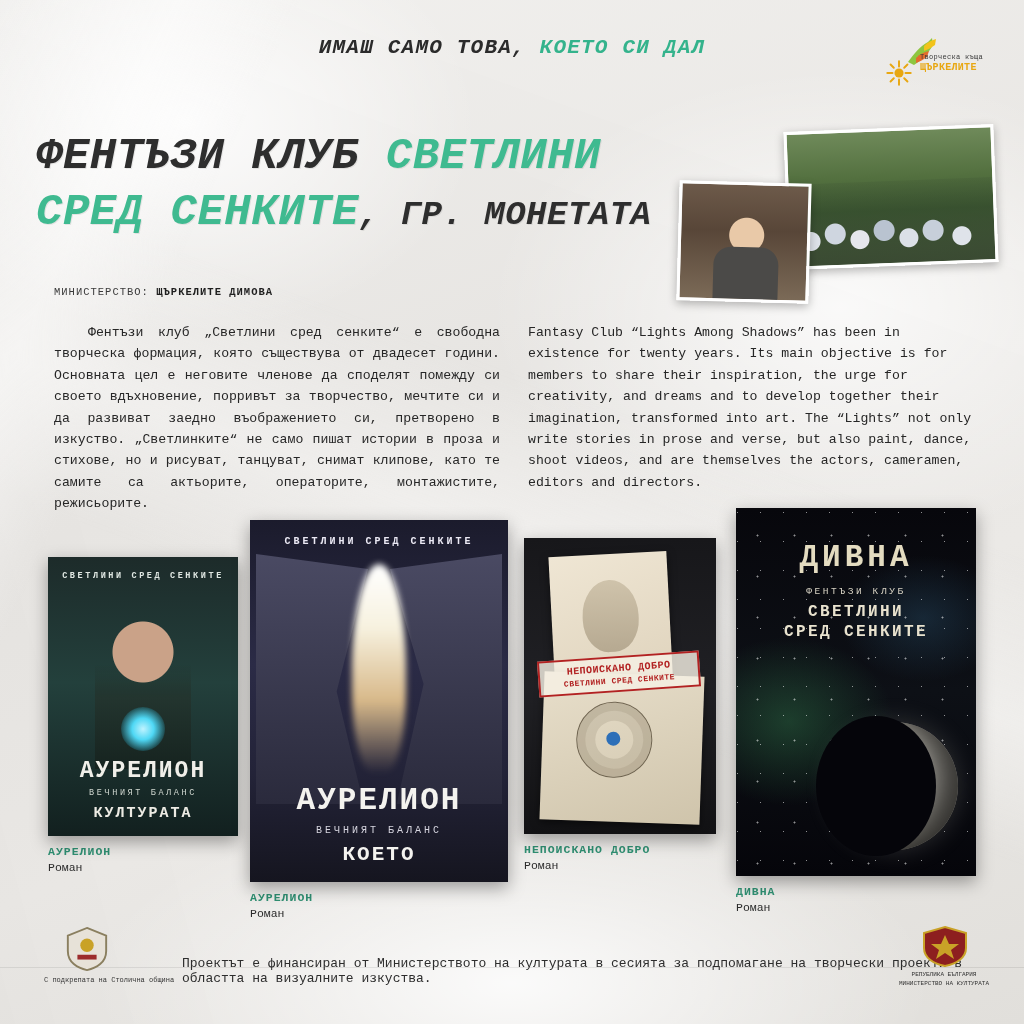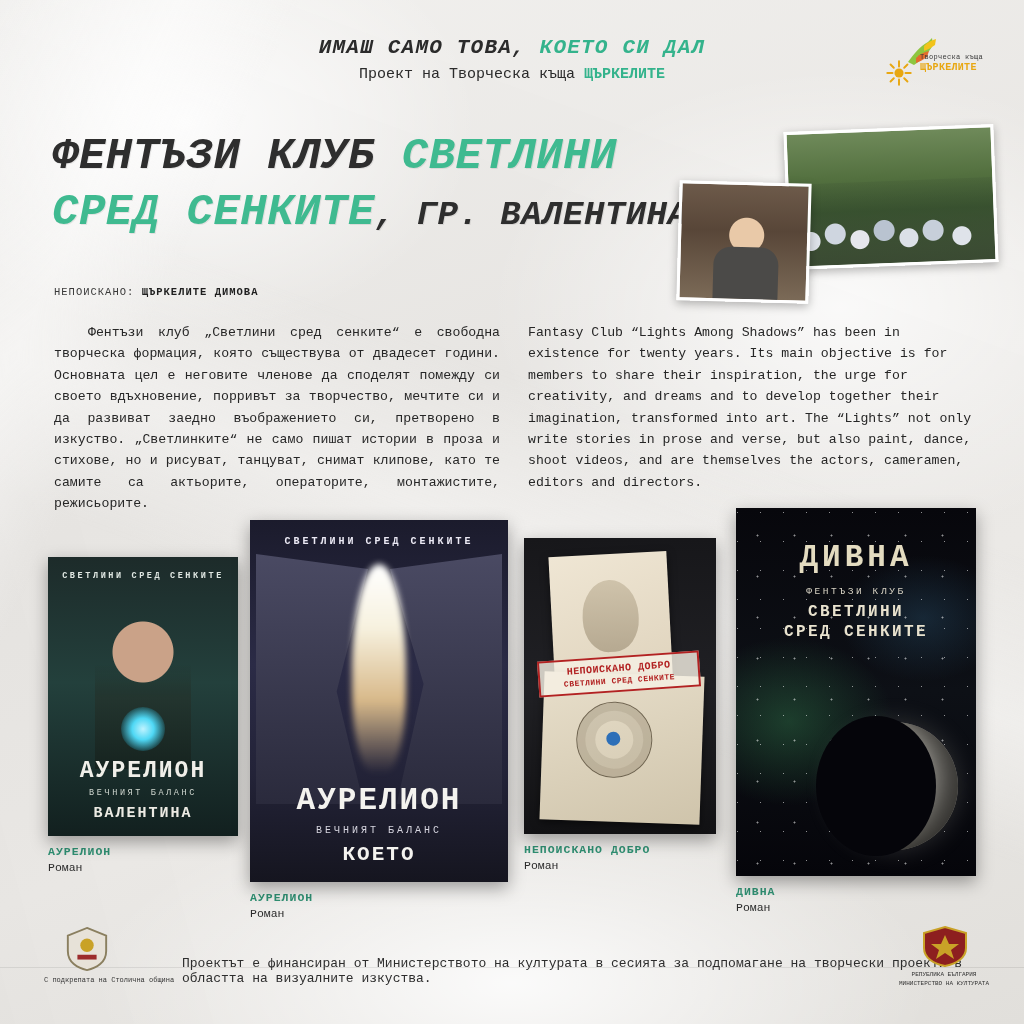--- a/index.html
+++ b/index.html
@@ -405,10 +405,6 @@
     <div class="top-title">
       <span>ИМАШ САМО ТОВА,</span>
       <span class="accent">КОЕТО СИ ДАЛ</span>
-    </div>
-    <div class="top-sub">
-      <span>Проект на Творческа къща</span>
-      <span class="accent">ЩЪРКЕЛИТЕ</span>
     </div>
   </div>
 

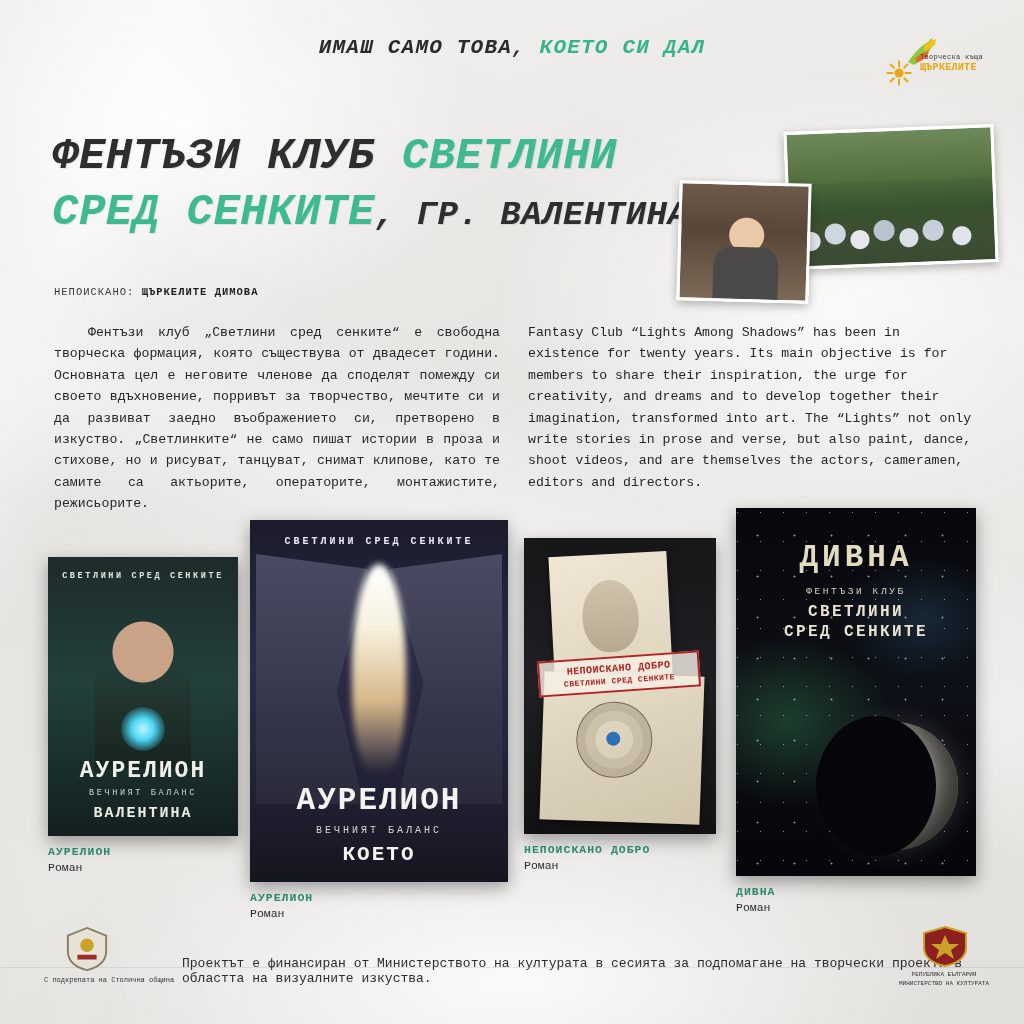--- a/index.html
+++ b/index.html
@@ -88,7 +88,7 @@
   
   .main-title {
     position: absolute;
-    left: 52px;
+    left: 36px;
     top: 128px;
     width: 640px;
   }

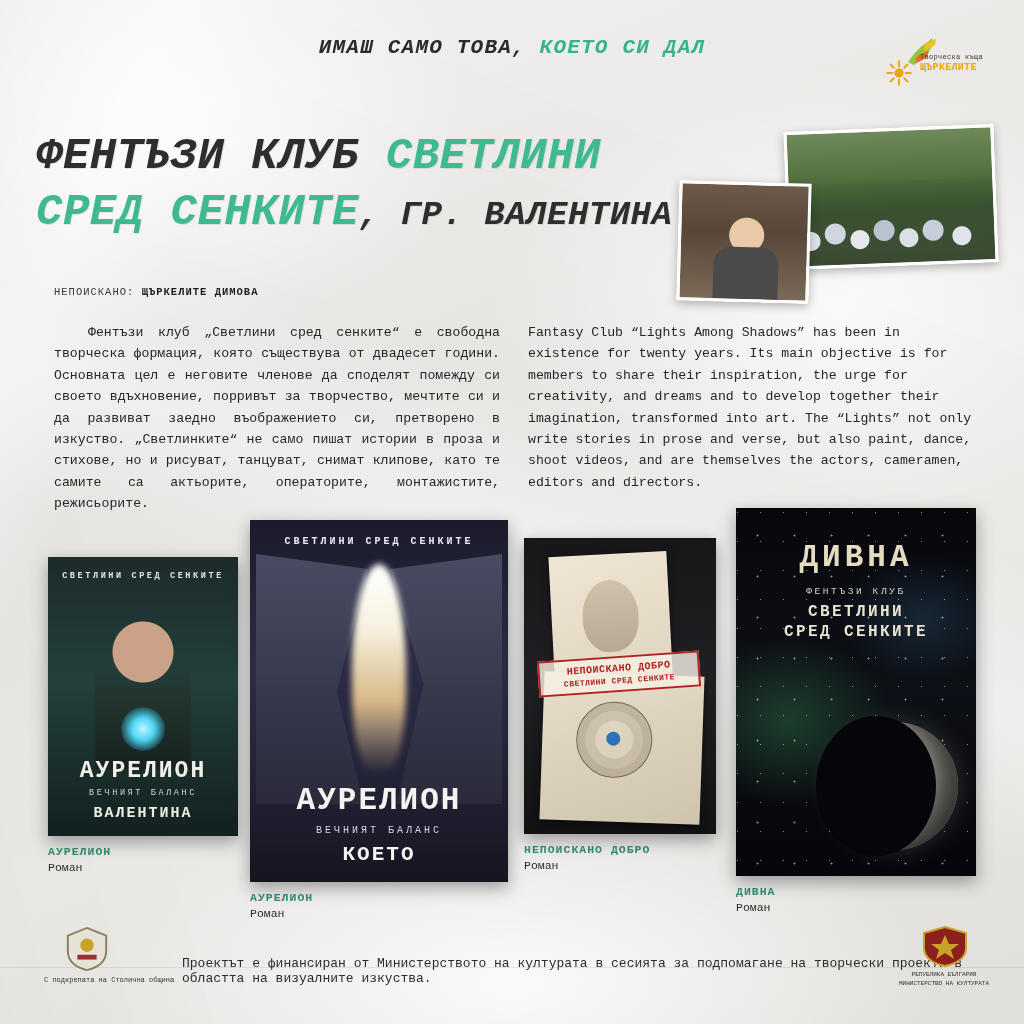--- a/index.html
+++ b/index.html
@@ -439,7 +439,7 @@
       <span class="grn">СВЕТЛИНИ</span>
     </div>
     <div class="line">
-      <span class="grn">СРЕД СЕНКИТЕ</span><span class="small">, ГР. ВАЛЕНТИНА</span>
+      <span class="grn">СРЕД СЕНКИТЕ</span><span class="small">, ГР. МОНЕТАТА</span>
     </div>
   </div>
 

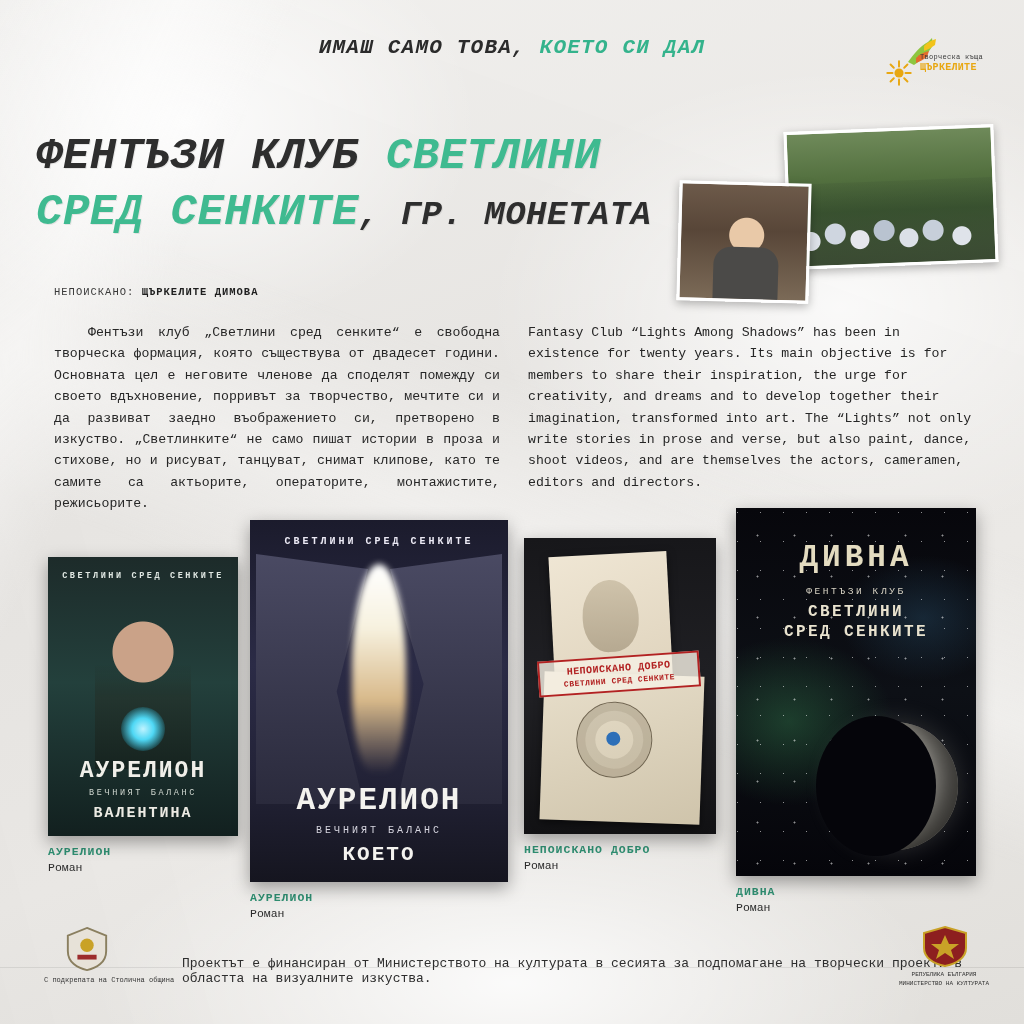--- a/index.html
+++ b/index.html
@@ -444,7 +444,7 @@
   </div>
 
   <div class="leader">
-    <span>НЕПОИСКАНО:</span>
+    <span>МИНИСТЕРСТВО:</span>
     <b>ЩЪРКЕЛИТЕ ДИМОВА</b>
   </div>
 

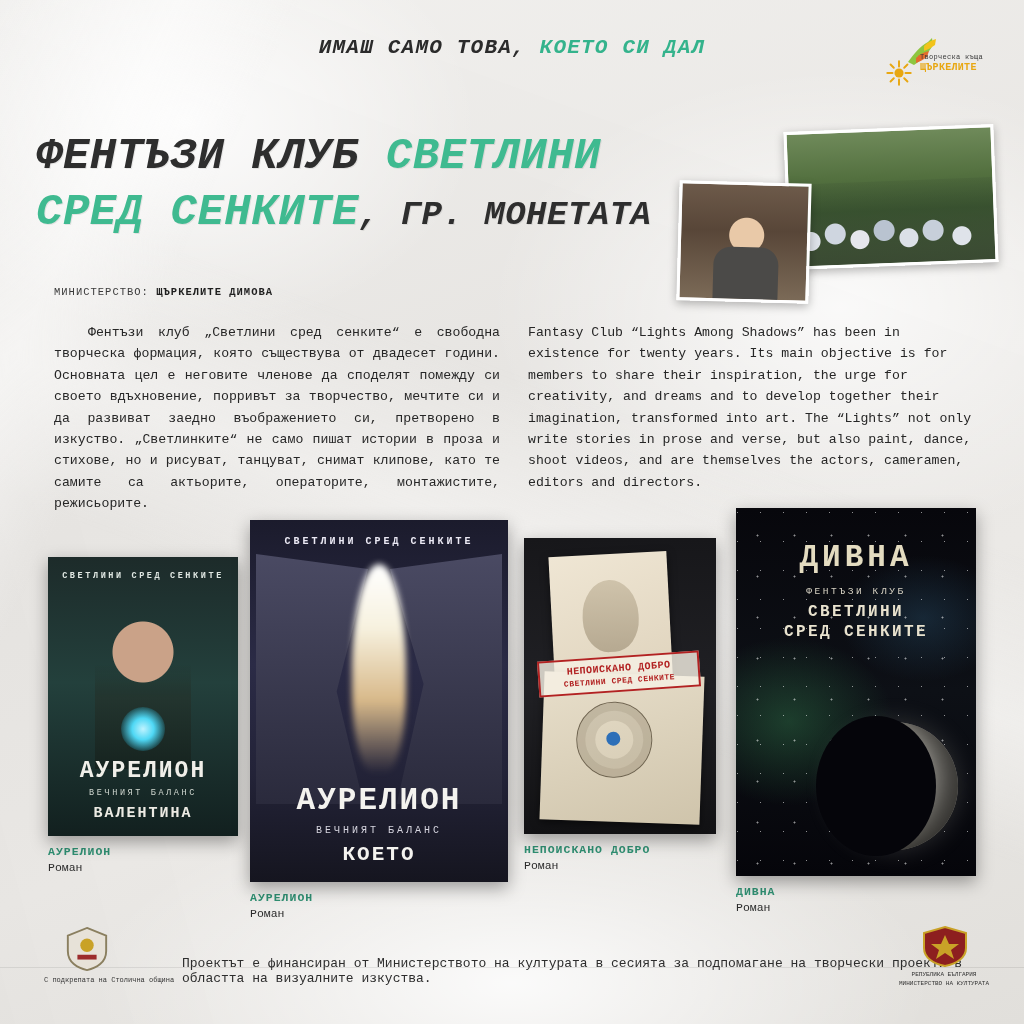--- a/index.html
+++ b/index.html
@@ -465,7 +465,7 @@
       <div class="glow"></div>
       <div class="t1">АУРЕЛИОН</div>
       <div class="t2">ВЕЧНИЯТ БАЛАНС</div>
-      <div class="t3">ВАЛЕНТИНА</div>
+      <div class="t3">КУЛТУРАТА</div>
     </div>
     <div class="cap-title">АУРЕЛИОН</div>
     <div class="cap-sub">Роман</div>

